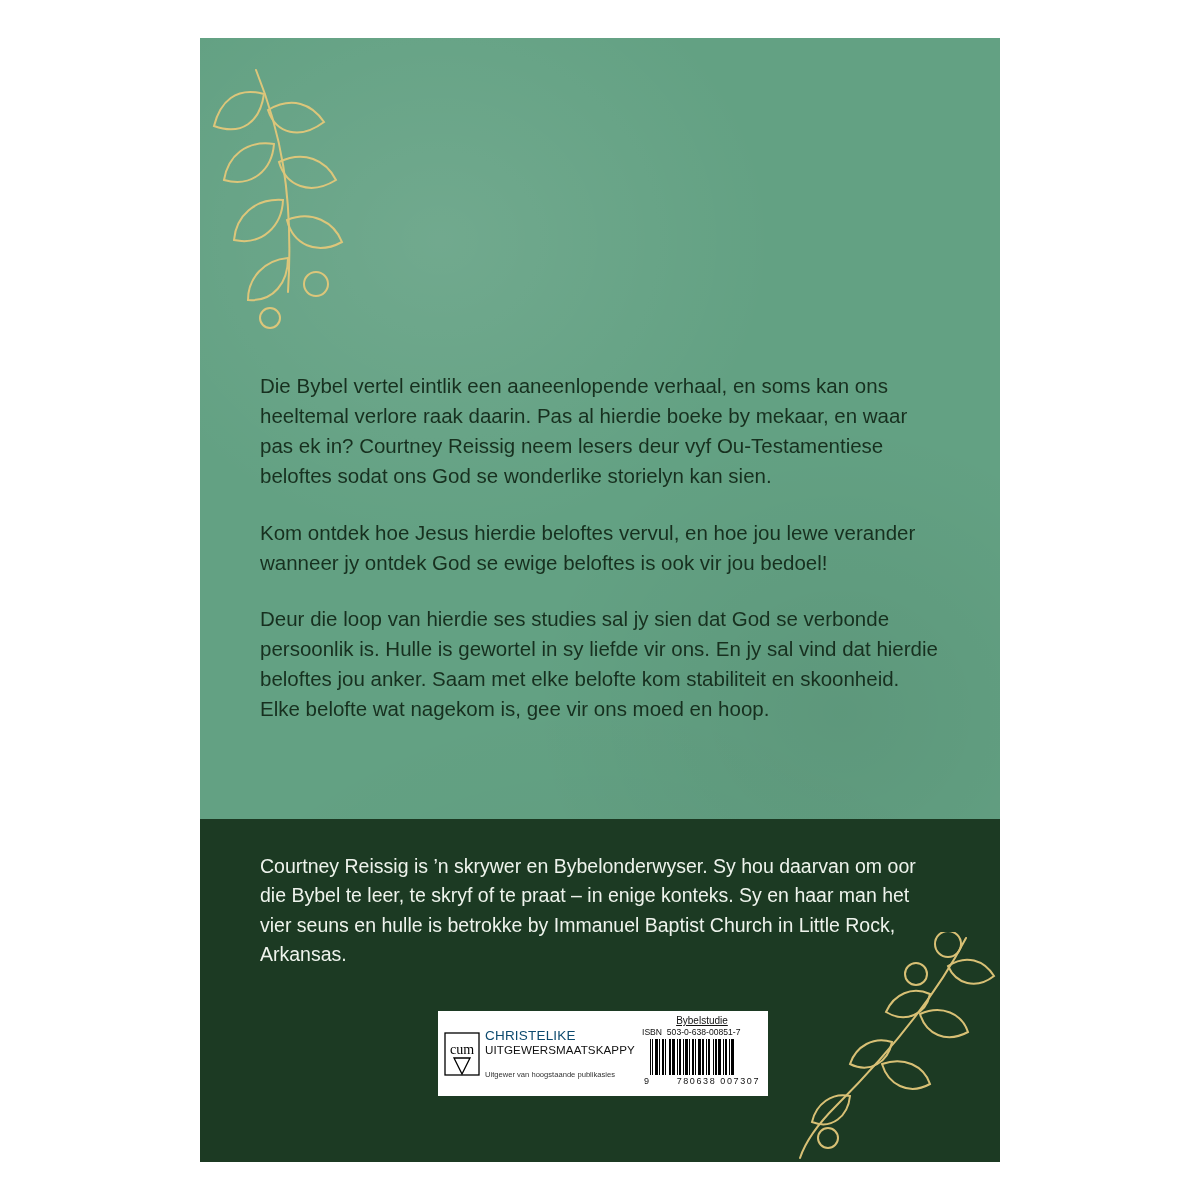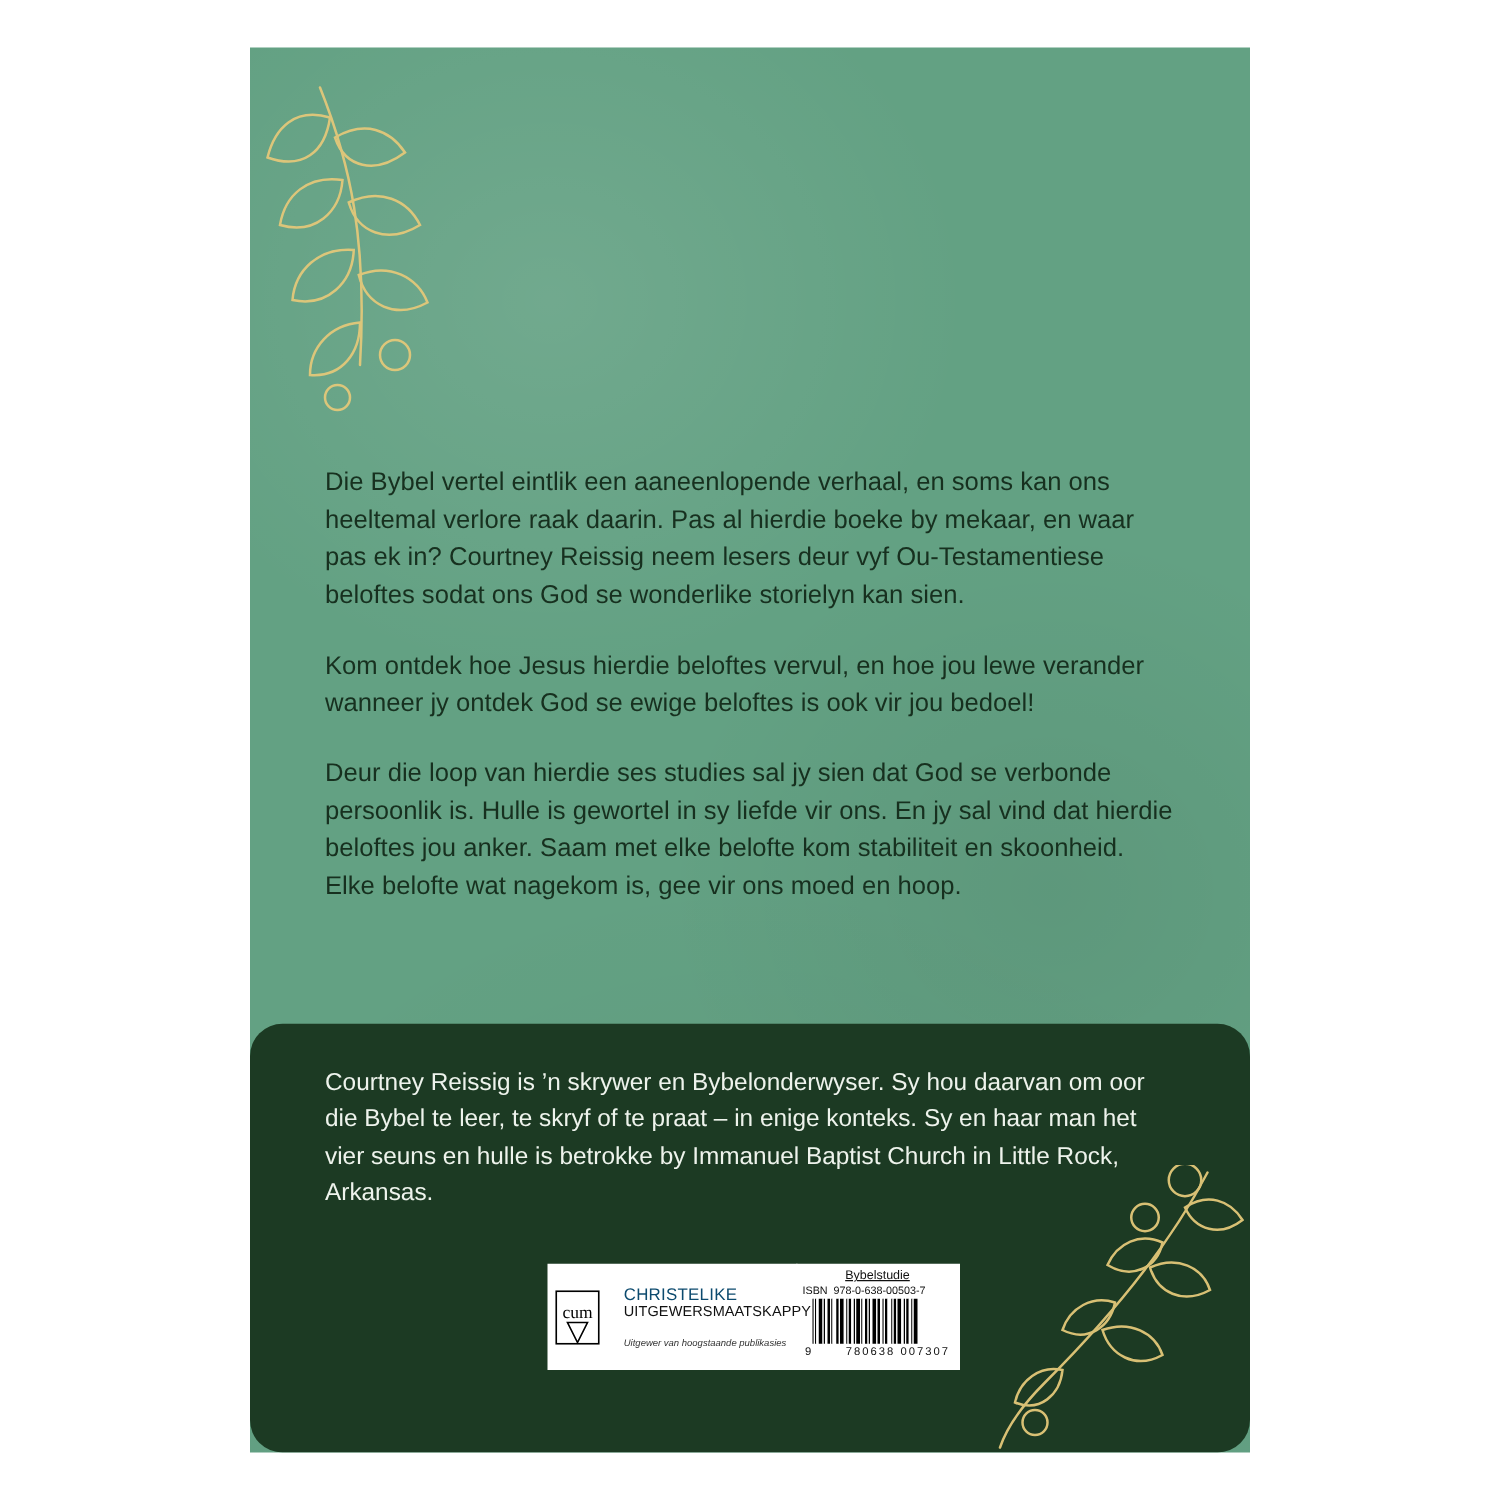--- a/index.html
+++ b/index.html
@@ -89,7 +89,6 @@
     height: 343px;
     background: #1c3a23;
     overflow: hidden;
-    border-radius: 26px;
   }
 
   .author-bio {

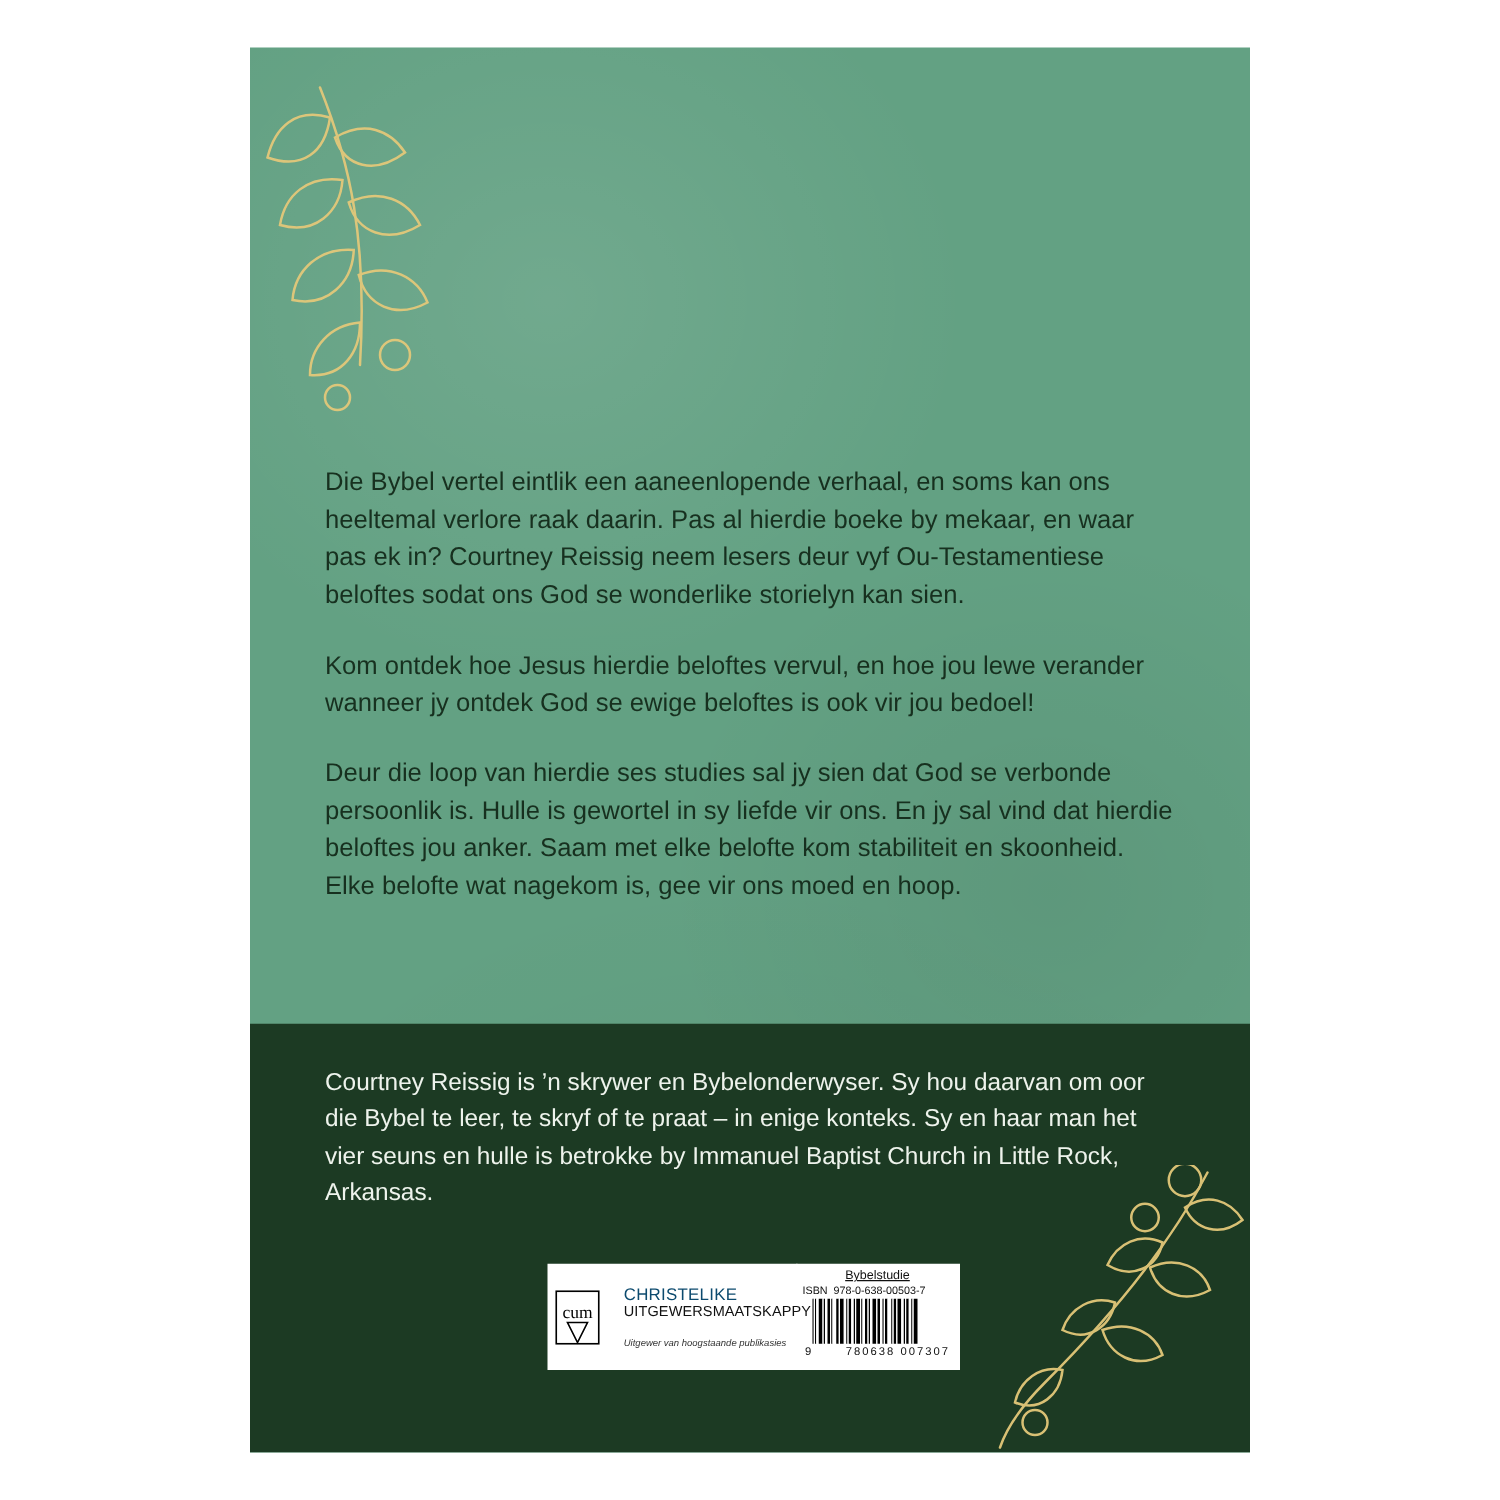--- a/index.html
+++ b/index.html
@@ -252,7 +252,7 @@
         <div class="cat-label">Bybelstudie</div>
         <div class="isbn-label">
           <span>ISBN</span>
-          &nbsp;<span>978-0-638-00503-7</span>
+          &nbsp;<span>503-0-638-00851-7</span>
         </div>
         <div class="bars">
           <span style="width:1px"></span>

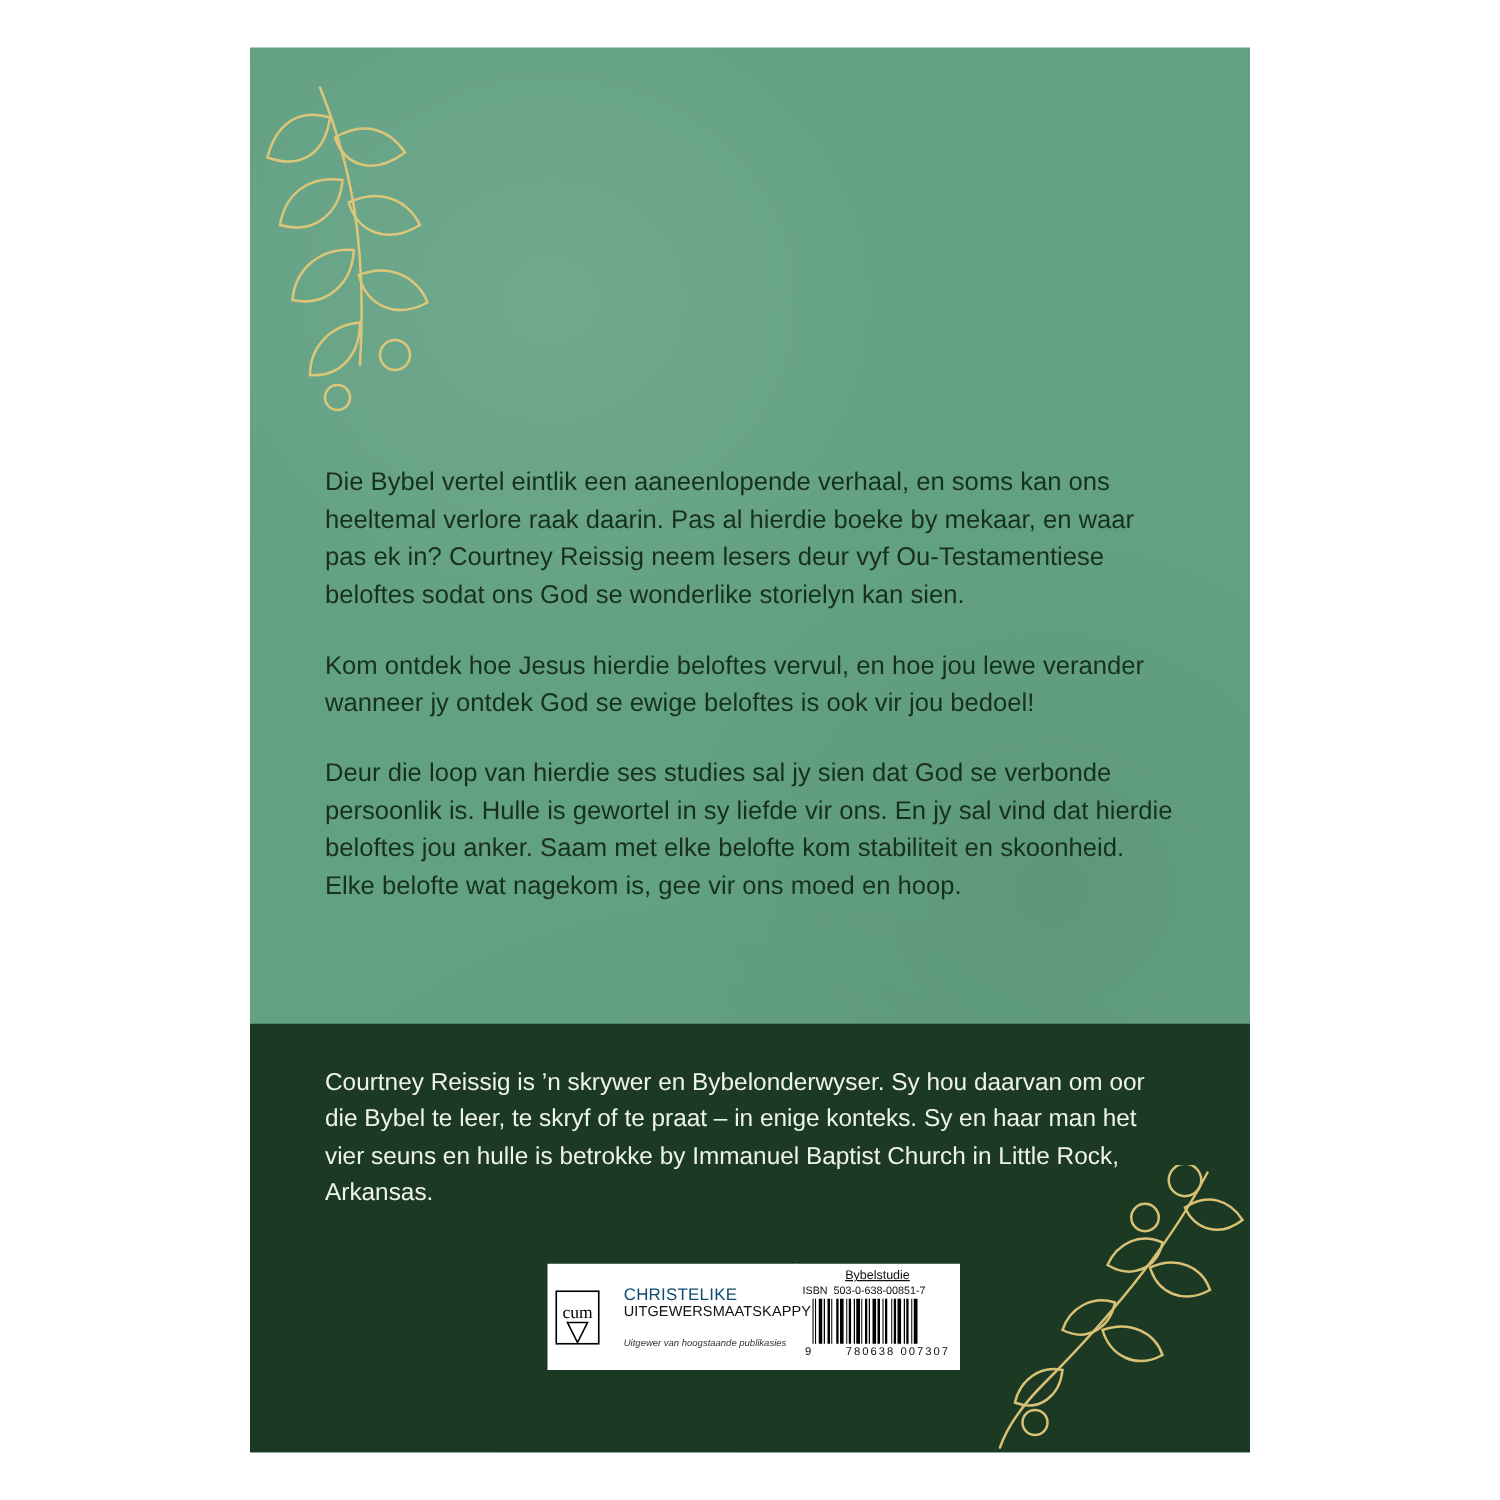--- a/index.html
+++ b/index.html
@@ -126,7 +126,7 @@
     height: 44px;
     flex: 0 0 36px;
     position: relative;
-    margin-right: 19px;
+    margin-right: 5px;
   }
   .pub-text { line-height: 1.12; }
   .pub-name {

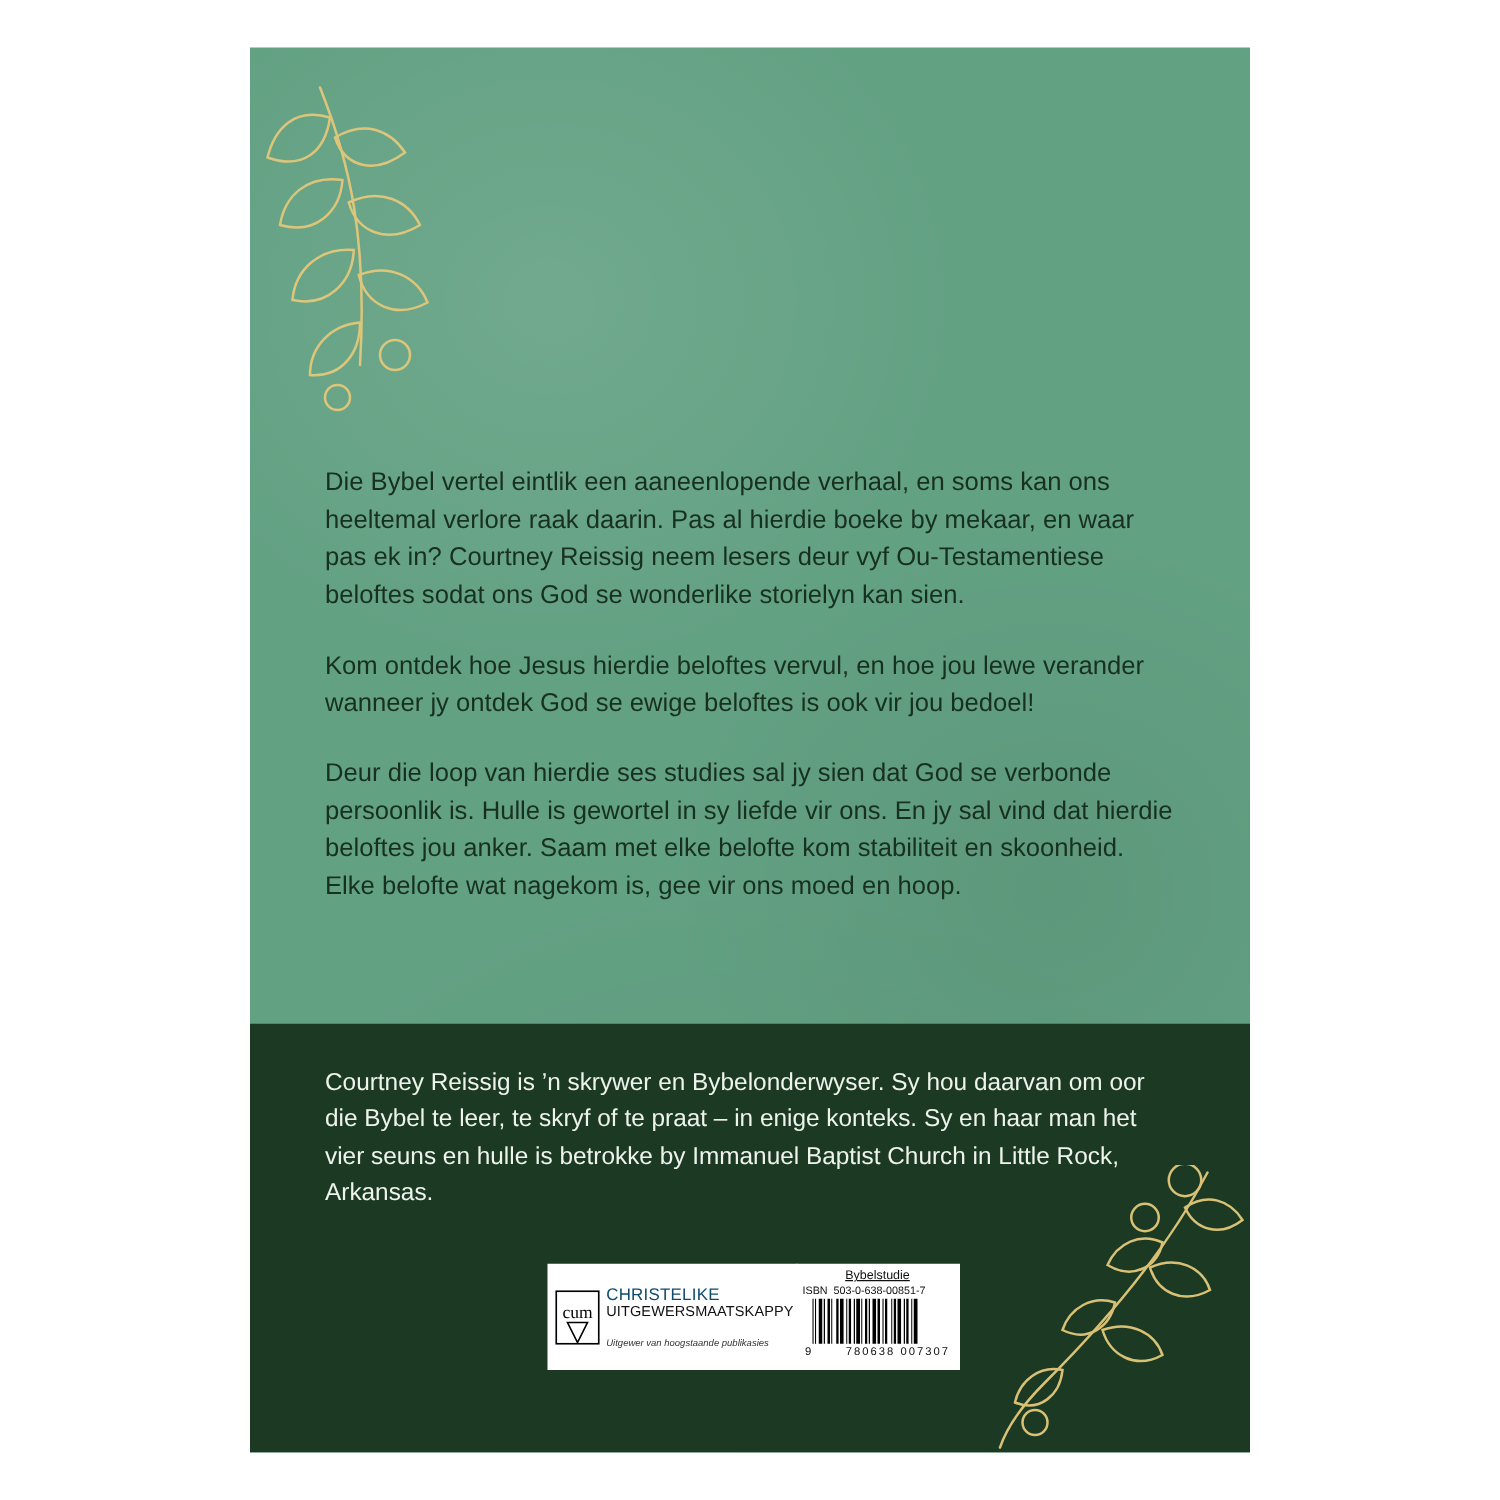--- a/index.html
+++ b/index.html
@@ -142,7 +142,6 @@
   .pub-tag {
     color: #333333;
     font-size: 7.6px;
-    font-style: italic;
     margin-top: 15px;
   }
 

